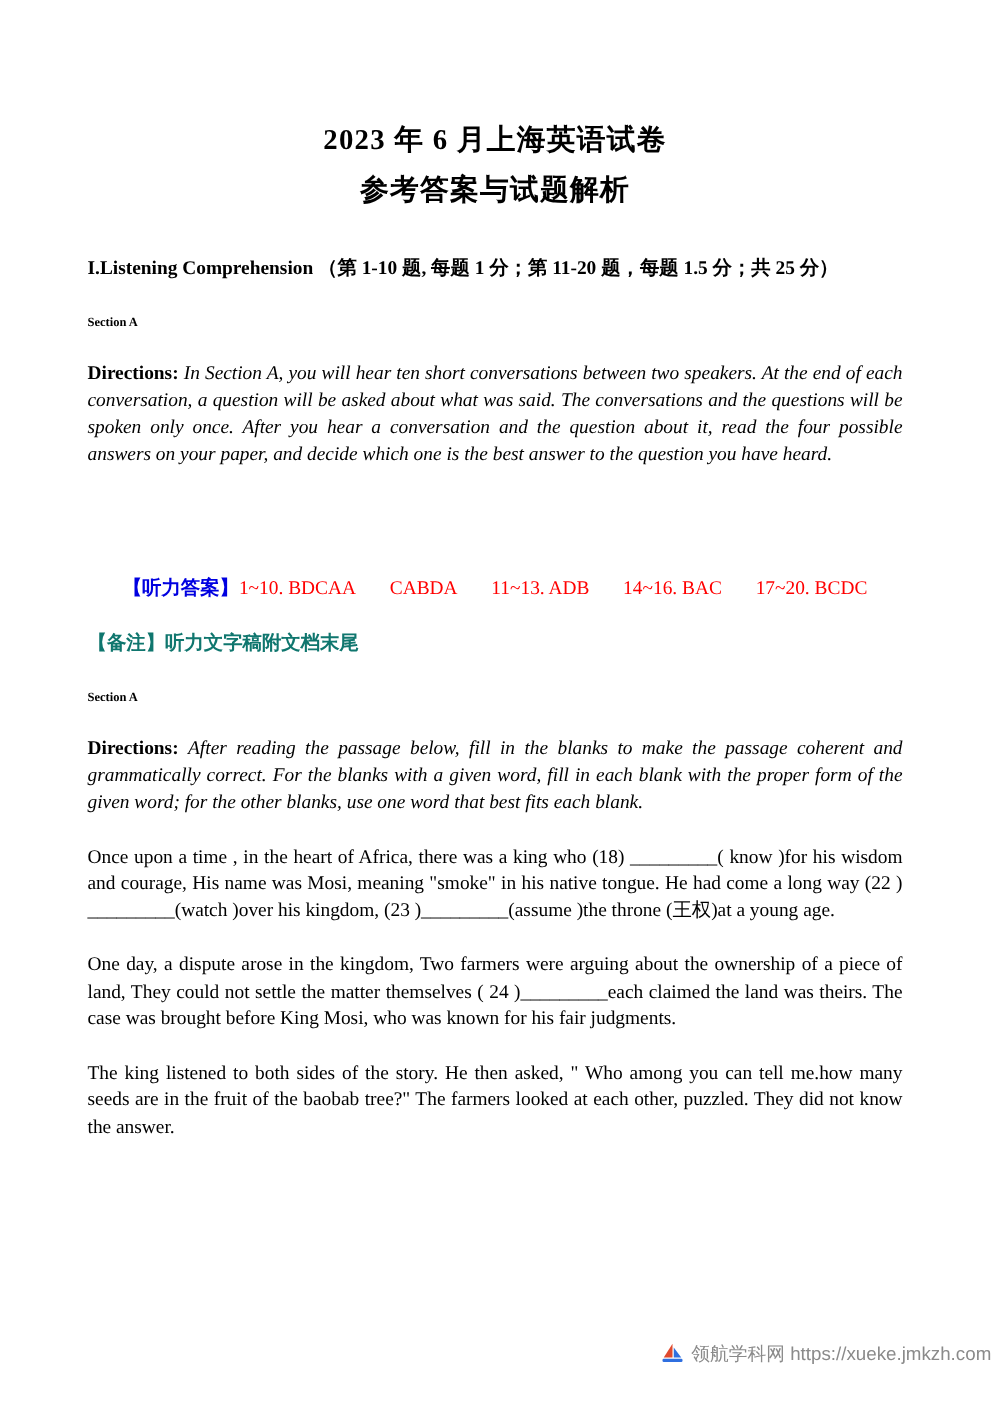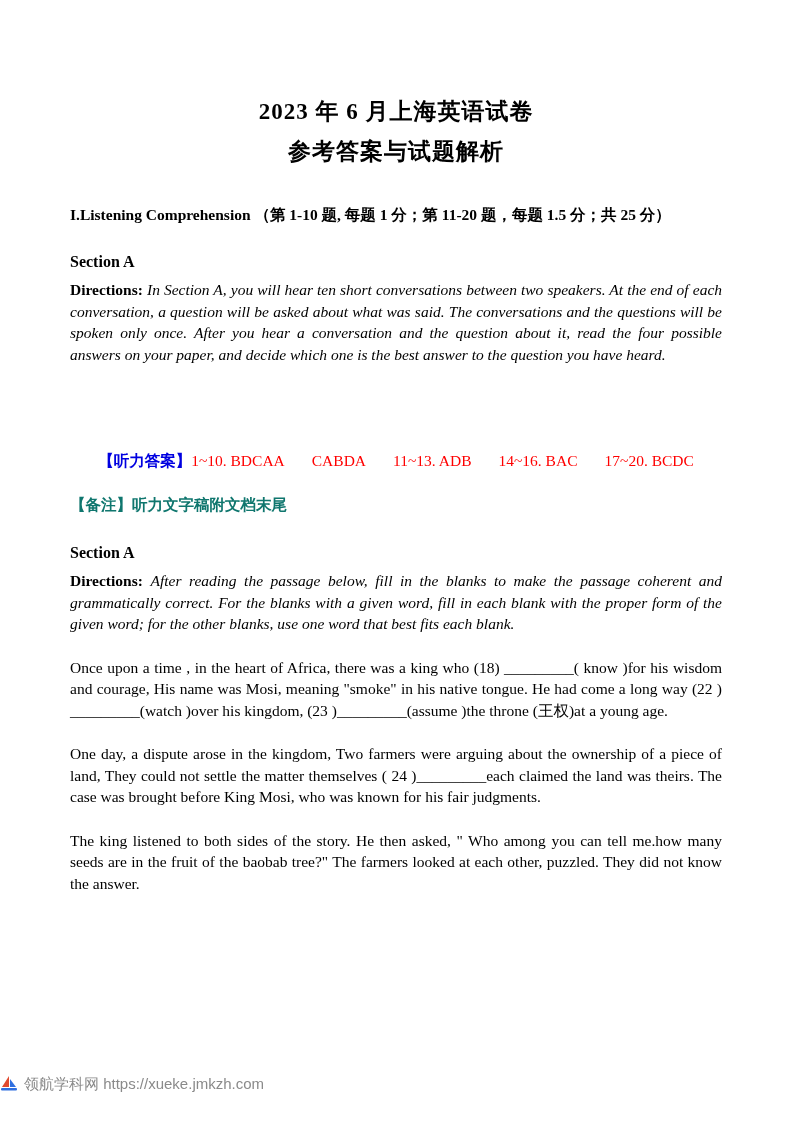--- a/index.html
+++ b/index.html
@@ -30,7 +30,7 @@
   }
   .subheading {
     font-weight:bold;
-    font-size:16px;
+    font-size:10px;
     margin-top:28px;
   }
 

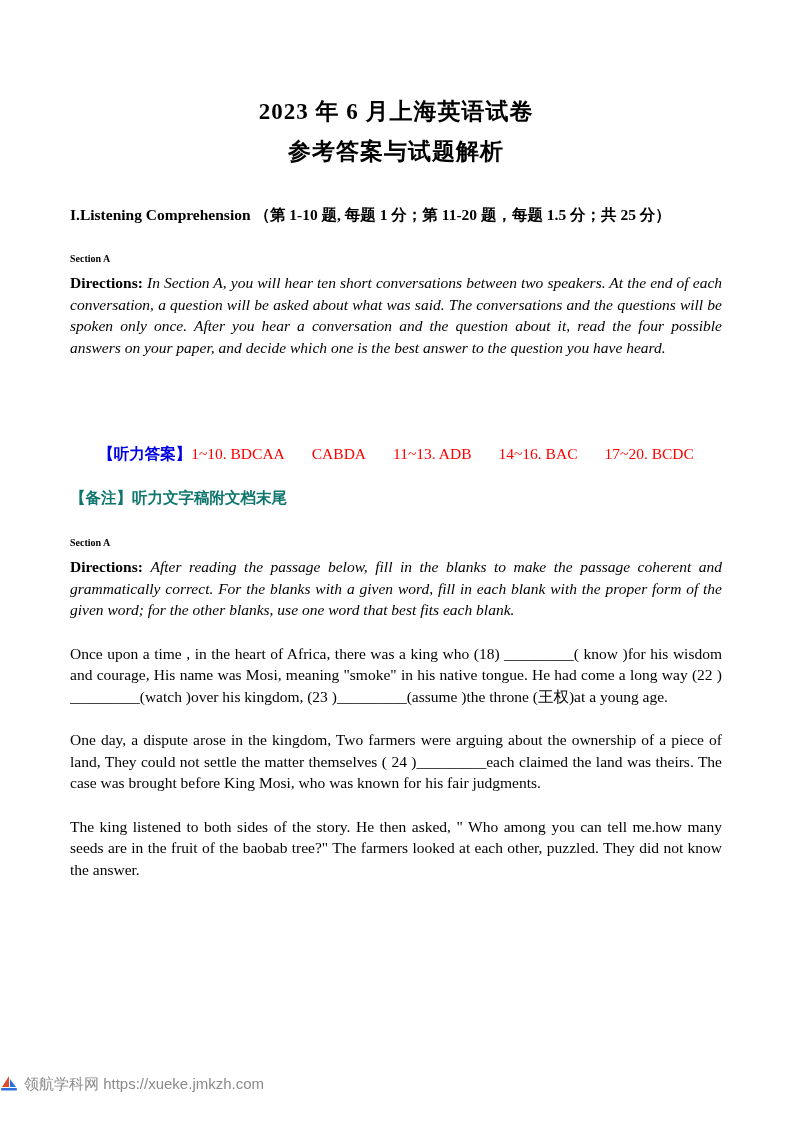--- a/index.html
+++ b/index.html
@@ -38,7 +38,7 @@
     font-size:15.5px;
     line-height:21.5px;
     text-align:justify;
-    margin-top:8px;
+    margin-top:24px;
   }
   .bold { font-weight:bold; }
   .italic { font-style:italic; }

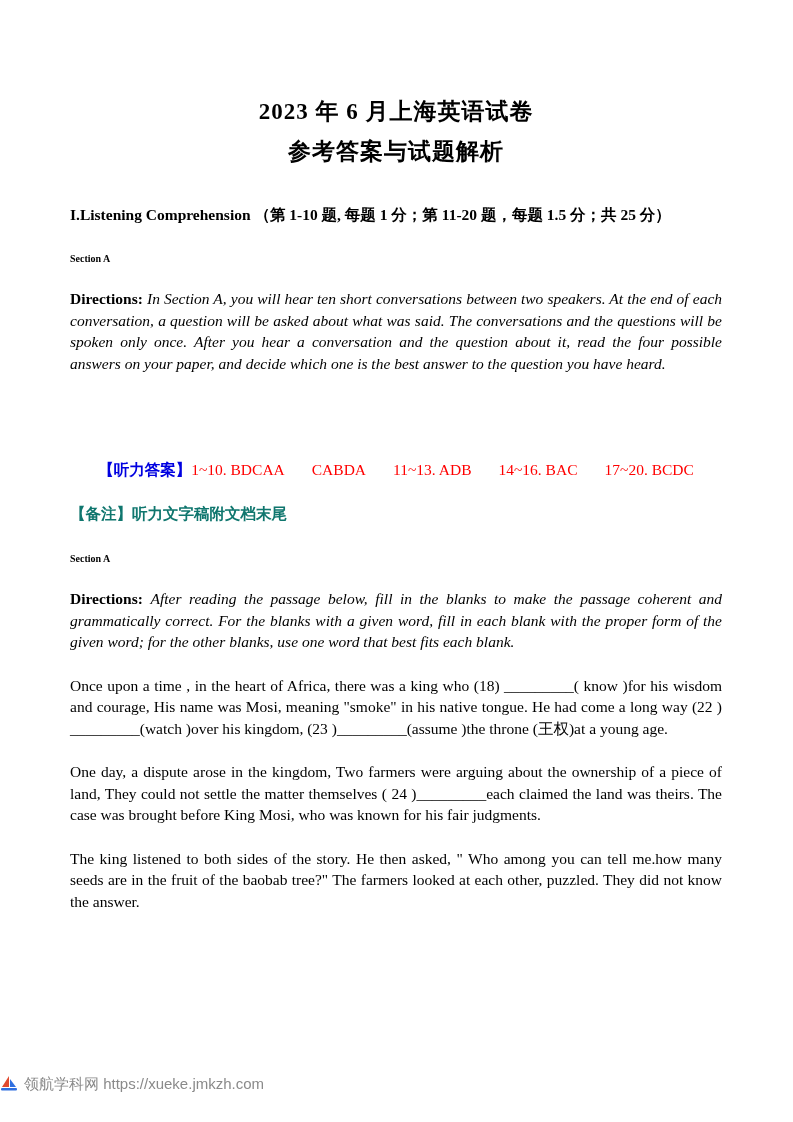--- a/index.html
+++ b/index.html
@@ -65,7 +65,7 @@
     position:absolute;
     left:0; bottom:26px;
     width:100%;
-    text-align:left;
+    text-align:right;
     font-family:"Liberation Sans", sans-serif;
     font-size:15px;
   }

